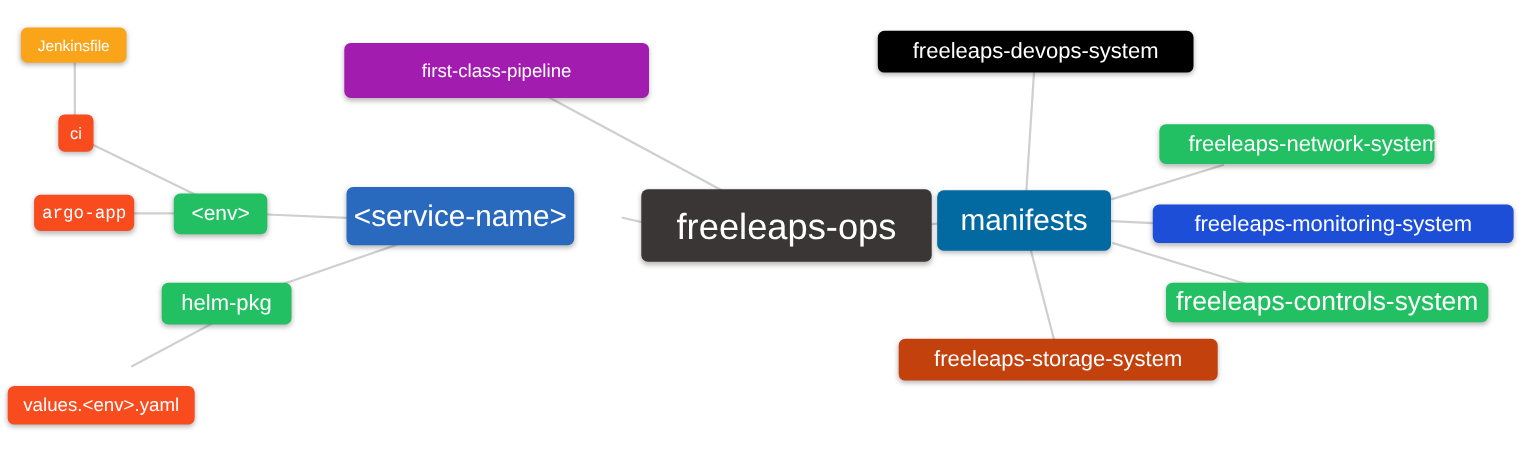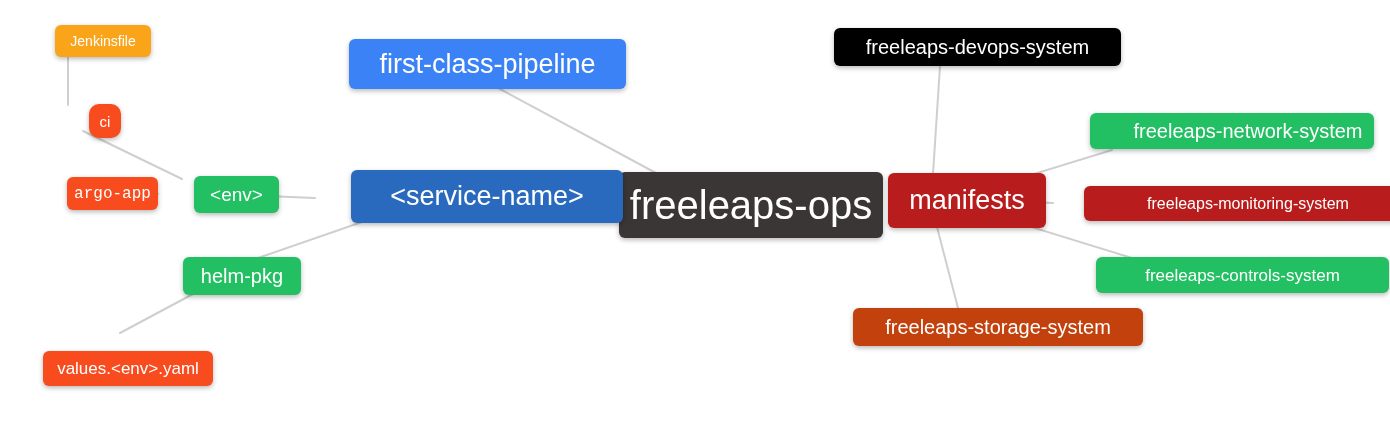--- a/index.html
+++ b/index.html
@@ -39,7 +39,6 @@
     cursor: pointer;
     user-select: none;
     line-height: 1;
-    margin-left: 36px;
   }
 </style>
 </head>

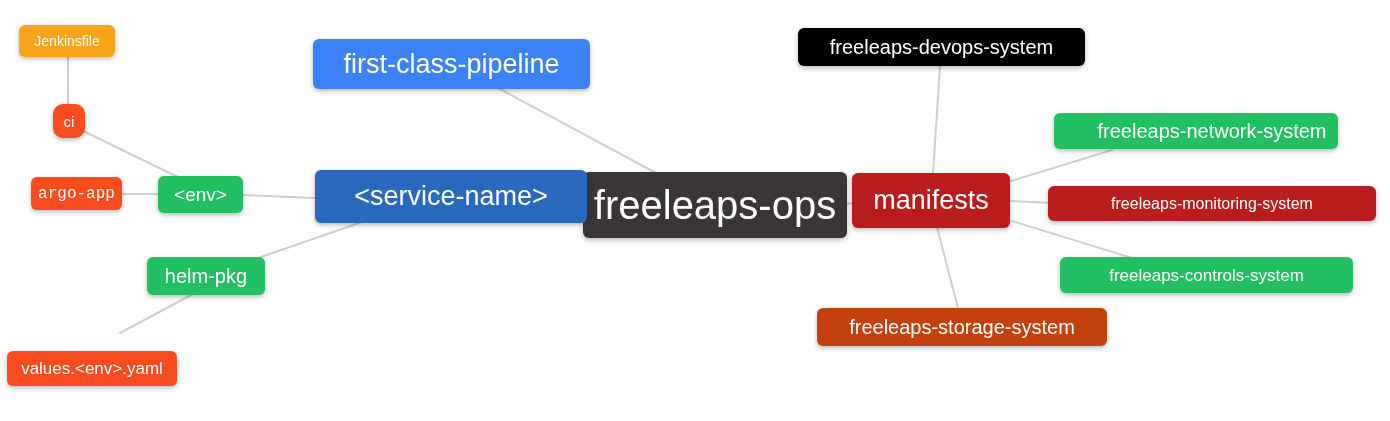--- a/index.html
+++ b/index.html
@@ -63,7 +63,7 @@
     </svg>
 
 <div class="node" style="left: 583px; top: 172px; width: 264px; height: 66px; font-size: 40px; background: rgb(59, 54, 54); color: rgb(255, 255, 255);">freeleaps-ops</div>
-    <div class="node" style="left: 313px; top: 39px; width: 277px; height: 50px; font-size: 27px; background: #3b82f6; color: rgb(255, 255, 255);">first-class-pipeline</div>
+    <div class="node" style="left: 313px; top: 39px; width: 277px; height: 50px; font-size: 17px; background: #a21caf; color: rgb(255, 255, 255);">first-class-pipeline</div>
     <div class="node" style="left: 315px; top: 170px; width: 272px; height: 53px; font-size: 27px; background: rgb(42, 106, 190); color: rgb(255, 255, 255);">&lt;service-name&gt;</div>
     <div class="node" style="left: 852px; top: 173px; width: 158px; height: 55px; font-size: 27px; background: #b91c1c; color: rgb(255, 255, 255);">manifests</div>
     <div class="node" style="left: 158px; top: 176px; width: 85px; height: 37px; font-size: 19px; background: rgb(34, 192, 98); color: rgb(255, 255, 255);">&lt;env&gt;</div>

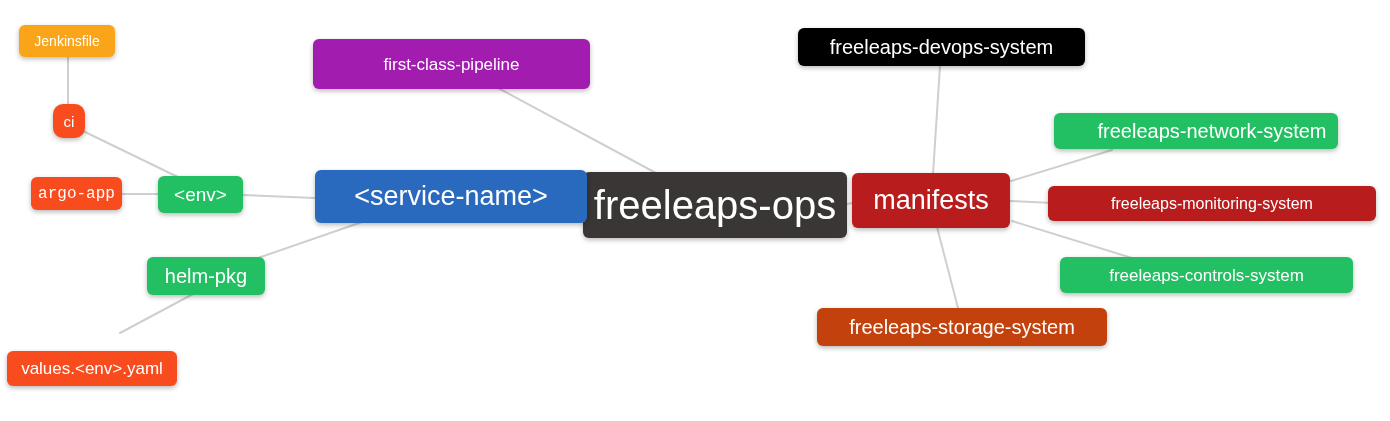--- a/index.html
+++ b/index.html
@@ -68,7 +68,7 @@
     <div class="node" style="left: 852px; top: 173px; width: 158px; height: 55px; font-size: 27px; background: #b91c1c; color: rgb(255, 255, 255);">manifests</div>
     <div class="node" style="left: 158px; top: 176px; width: 85px; height: 37px; font-size: 19px; background: rgb(34, 192, 98); color: rgb(255, 255, 255);">&lt;env&gt;</div>
     <div class="node" style="left: 147px; top: 257px; width: 118px; height: 38px; font-size: 20px; background: rgb(34, 192, 98); color: rgb(255, 255, 255);">helm-pkg</div>
-    <div class="node" style="left: 53px; top: 104px; width: 32px; height: 34px; font-size: 15px; background: rgb(248, 75, 30); color: rgb(255, 255, 255); border-radius: 10px;">ci</div>
+    <div class="node" style="left: 53px; top: 104px; width: 32px; height: 34px; font-size: 15px; background: rgb(248, 75, 30); color: rgb(255, 255, 255);">ci</div>
     <div class="node" style="left: 31px; top: 177px; width: 91px; height: 33px; font-size: 16px; background: rgb(248, 75, 30); color: rgb(255, 255, 255); font-family: Liberation Mono, monospace;">argo-app</div>
     <div class="node" style="left: 19px; top: 25px; width: 96px; height: 32px; font-size: 14px; background: rgb(250, 164, 26); color: rgb(255, 255, 255);">Jenkinsfile</div>
     <div class="node" style="left: 7px; top: 351px; width: 170px; height: 35px; font-size: 17px; background: rgb(248, 75, 30); color: rgb(255, 255, 255);">values.&lt;env&gt;.yaml</div>

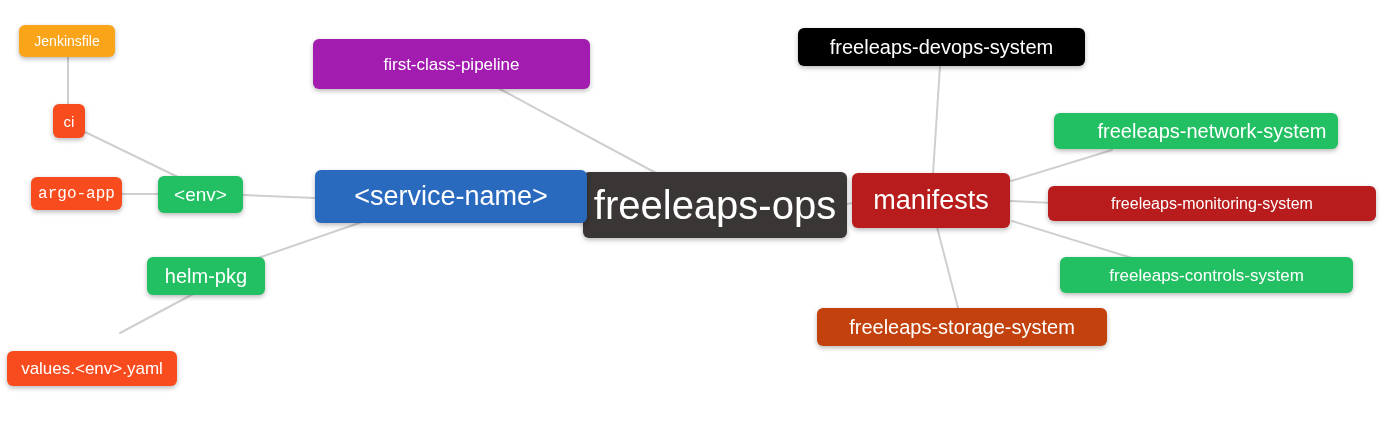--- a/index.html
+++ b/index.html
@@ -73,7 +73,7 @@
     <div class="node" style="left: 19px; top: 25px; width: 96px; height: 32px; font-size: 14px; background: rgb(250, 164, 26); color: rgb(255, 255, 255);">Jenkinsfile</div>
     <div class="node" style="left: 7px; top: 351px; width: 170px; height: 35px; font-size: 17px; background: rgb(248, 75, 30); color: rgb(255, 255, 255);">values.&lt;env&gt;.yaml</div>
     <div class="node" style="left: 798px; top: 28px; width: 287px; height: 38px; font-size: 20px; background: #000000; color: rgb(255, 255, 255);">freeleaps-devops-system</div>
-    <div class="node" style="left: 1054px; top: 113px; width: 284px; height: 36px; font-size: 20px; background: rgb(34, 192, 98); color: rgb(255, 255, 255); padding-left: 32px;">freeleaps-network-system</div>
+    <div class="node" style="left: 1054px; top: 113px; width: 250px; height: 36px; font-size: 20px; background: rgb(34, 192, 98); color: rgb(255, 255, 255); padding-left: 32px;">freeleaps-network-system</div>
     <div class="node" style="left: 1048px; top: 186px; width: 328px; height: 35px; font-size: 16px; background: #b91c1c; color: rgb(255, 255, 255);">freeleaps-monitoring-system</div>
     <div class="node" style="left: 1060px; top: 257px; width: 293px; height: 36px; font-size: 17px; background: rgb(34, 192, 98); color: rgb(255, 255, 255);">freeleaps-controls-system</div>
     <div class="node" style="left: 817px; top: 308px; width: 290px; height: 38px; font-size: 20px; background: #c2410c; color: rgb(255, 255, 255);">freeleaps-storage-system</div>

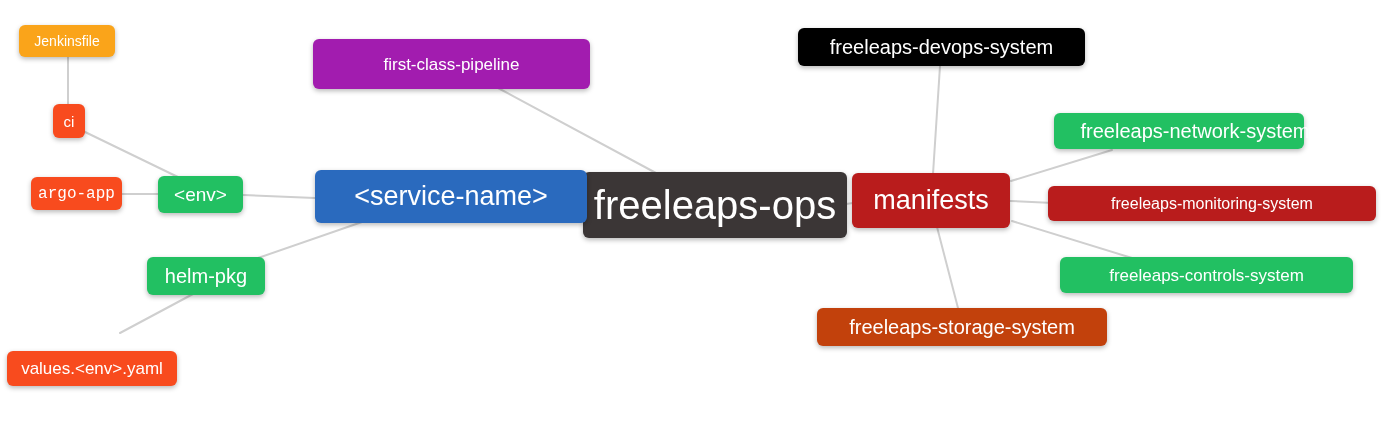--- a/index.html
+++ b/index.html
@@ -64,7 +64,7 @@
 
 <div class="node" style="left: 583px; top: 172px; width: 264px; height: 66px; font-size: 40px; background: rgb(59, 54, 54); color: rgb(255, 255, 255);">freeleaps-ops</div>
     <div class="node" style="left: 313px; top: 39px; width: 277px; height: 50px; font-size: 17px; background: #a21caf; color: rgb(255, 255, 255);">first-class-pipeline</div>
-    <div class="node" style="left: 315px; top: 170px; width: 272px; height: 53px; font-size: 27px; background: rgb(42, 106, 190); color: rgb(255, 255, 255);">&lt;service-name&gt;</div>
+    <div class="node" style="left: 315px; top: 170px; width: 207px; height: 53px; font-size: 27px; background: rgb(42, 106, 190); color: rgb(255, 255, 255);">&lt;service-name&gt;</div>
     <div class="node" style="left: 852px; top: 173px; width: 158px; height: 55px; font-size: 27px; background: #b91c1c; color: rgb(255, 255, 255);">manifests</div>
     <div class="node" style="left: 158px; top: 176px; width: 85px; height: 37px; font-size: 19px; background: rgb(34, 192, 98); color: rgb(255, 255, 255);">&lt;env&gt;</div>
     <div class="node" style="left: 147px; top: 257px; width: 118px; height: 38px; font-size: 20px; background: rgb(34, 192, 98); color: rgb(255, 255, 255);">helm-pkg</div>

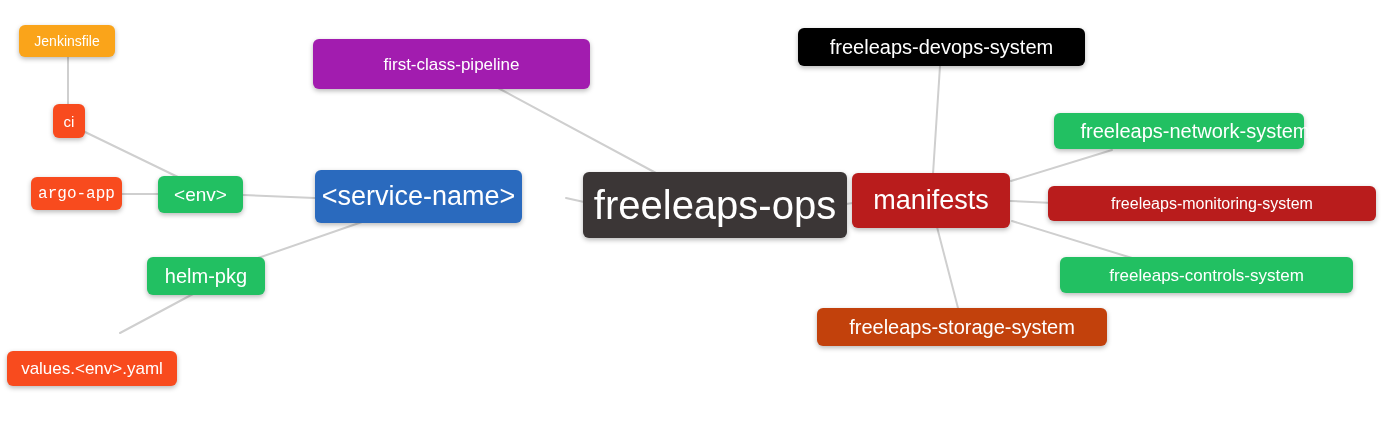--- a/index.html
+++ b/index.html
@@ -62,7 +62,7 @@
       <line x1="937" y1="227" x2="958" y2="308" stroke="#CFCFCF"></line>
     </svg>
 
-<div class="node" style="left: 583px; top: 172px; width: 264px; height: 66px; font-size: 40px; background: rgb(59, 54, 54); color: rgb(255, 255, 255);">freeleaps-ops</div>
+<div class="node" style="left: 583px; top: 172px; width: 264px; height: 66px; font-size: 33px; background: rgb(59, 54, 54); color: rgb(255, 255, 255);">freeleaps-ops</div>
     <div class="node" style="left: 313px; top: 39px; width: 277px; height: 50px; font-size: 17px; background: #a21caf; color: rgb(255, 255, 255);">first-class-pipeline</div>
     <div class="node" style="left: 315px; top: 170px; width: 207px; height: 53px; font-size: 27px; background: rgb(42, 106, 190); color: rgb(255, 255, 255);">&lt;service-name&gt;</div>
     <div class="node" style="left: 852px; top: 173px; width: 158px; height: 55px; font-size: 27px; background: #b91c1c; color: rgb(255, 255, 255);">manifests</div>

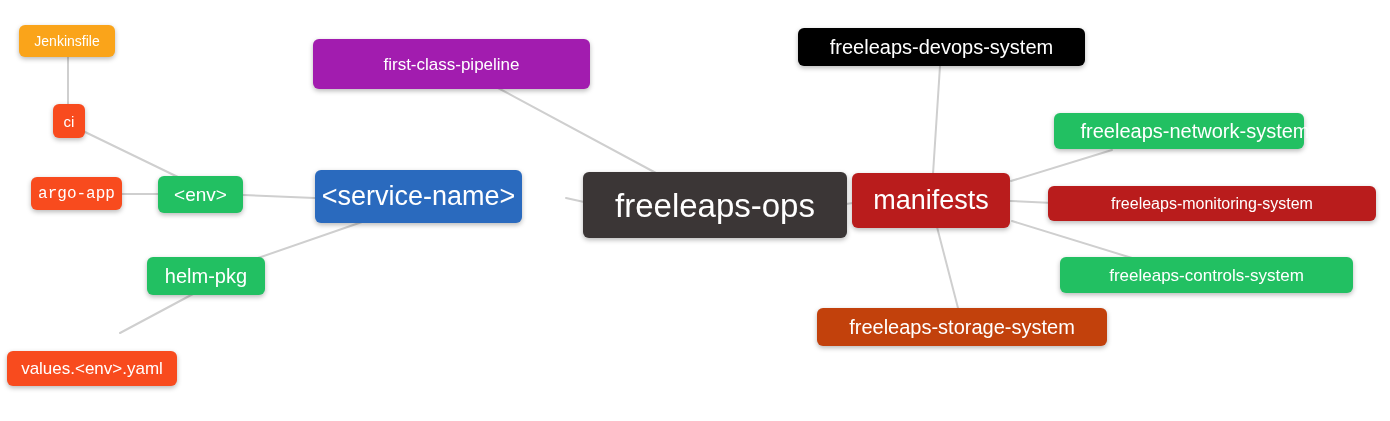--- a/index.html
+++ b/index.html
@@ -65,7 +65,7 @@
 <div class="node" style="left: 583px; top: 172px; width: 264px; height: 66px; font-size: 33px; background: rgb(59, 54, 54); color: rgb(255, 255, 255);">freeleaps-ops</div>
     <div class="node" style="left: 313px; top: 39px; width: 277px; height: 50px; font-size: 17px; background: #a21caf; color: rgb(255, 255, 255);">first-class-pipeline</div>
     <div class="node" style="left: 315px; top: 170px; width: 207px; height: 53px; font-size: 27px; background: rgb(42, 106, 190); color: rgb(255, 255, 255);">&lt;service-name&gt;</div>
-    <div class="node" style="left: 852px; top: 173px; width: 158px; height: 55px; font-size: 27px; background: #b91c1c; color: rgb(255, 255, 255);">manifests</div>
+    <div class="node" style="left: 852px; top: 173px; width: 158px; height: 55px; font-size: 27px; background: #0369a1; color: rgb(255, 255, 255);">manifests</div>
     <div class="node" style="left: 158px; top: 176px; width: 85px; height: 37px; font-size: 19px; background: rgb(34, 192, 98); color: rgb(255, 255, 255);">&lt;env&gt;</div>
     <div class="node" style="left: 147px; top: 257px; width: 118px; height: 38px; font-size: 20px; background: rgb(34, 192, 98); color: rgb(255, 255, 255);">helm-pkg</div>
     <div class="node" style="left: 53px; top: 104px; width: 32px; height: 34px; font-size: 15px; background: rgb(248, 75, 30); color: rgb(255, 255, 255);">ci</div>

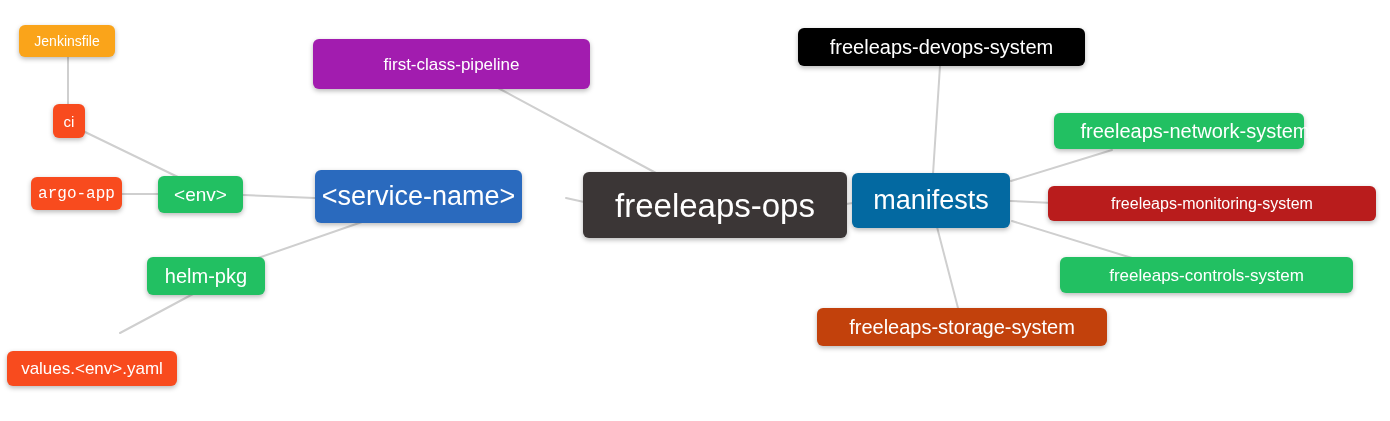--- a/index.html
+++ b/index.html
@@ -74,7 +74,7 @@
     <div class="node" style="left: 7px; top: 351px; width: 170px; height: 35px; font-size: 17px; background: rgb(248, 75, 30); color: rgb(255, 255, 255);">values.&lt;env&gt;.yaml</div>
     <div class="node" style="left: 798px; top: 28px; width: 287px; height: 38px; font-size: 20px; background: #000000; color: rgb(255, 255, 255);">freeleaps-devops-system</div>
     <div class="node" style="left: 1054px; top: 113px; width: 250px; height: 36px; font-size: 20px; background: rgb(34, 192, 98); color: rgb(255, 255, 255); padding-left: 32px;">freeleaps-network-system</div>
-    <div class="node" style="left: 1048px; top: 186px; width: 328px; height: 35px; font-size: 16px; background: #b91c1c; color: rgb(255, 255, 255);">freeleaps-monitoring-system</div>
+    <div class="node" style="left: 1048px; top: 186px; width: 328px; height: 35px; font-size: 20px; background: #1d4ed8; color: rgb(255, 255, 255);">freeleaps-monitoring-system</div>
     <div class="node" style="left: 1060px; top: 257px; width: 293px; height: 36px; font-size: 17px; background: rgb(34, 192, 98); color: rgb(255, 255, 255);">freeleaps-controls-system</div>
     <div class="node" style="left: 817px; top: 308px; width: 290px; height: 38px; font-size: 20px; background: #c2410c; color: rgb(255, 255, 255);">freeleaps-storage-system</div>
   </div>

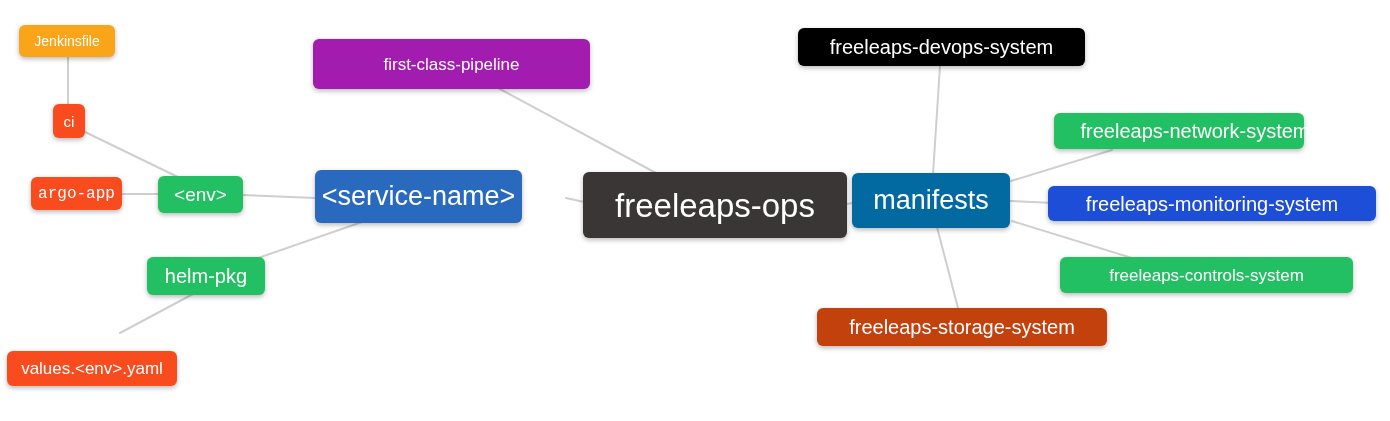--- a/index.html
+++ b/index.html
@@ -75,7 +75,7 @@
     <div class="node" style="left: 798px; top: 28px; width: 287px; height: 38px; font-size: 20px; background: #000000; color: rgb(255, 255, 255);">freeleaps-devops-system</div>
     <div class="node" style="left: 1054px; top: 113px; width: 250px; height: 36px; font-size: 20px; background: rgb(34, 192, 98); color: rgb(255, 255, 255); padding-left: 32px;">freeleaps-network-system</div>
     <div class="node" style="left: 1048px; top: 186px; width: 328px; height: 35px; font-size: 20px; background: #1d4ed8; color: rgb(255, 255, 255);">freeleaps-monitoring-system</div>
-    <div class="node" style="left: 1060px; top: 257px; width: 293px; height: 36px; font-size: 17px; background: rgb(34, 192, 98); color: rgb(255, 255, 255);">freeleaps-controls-system</div>
+    <div class="node" style="left: 1060px; top: 257px; width: 293px; height: 36px; font-size: 24px; background: rgb(34, 192, 98); color: rgb(255, 255, 255);">freeleaps-controls-system</div>
     <div class="node" style="left: 817px; top: 308px; width: 290px; height: 38px; font-size: 20px; background: #c2410c; color: rgb(255, 255, 255);">freeleaps-storage-system</div>
   </div>
 

